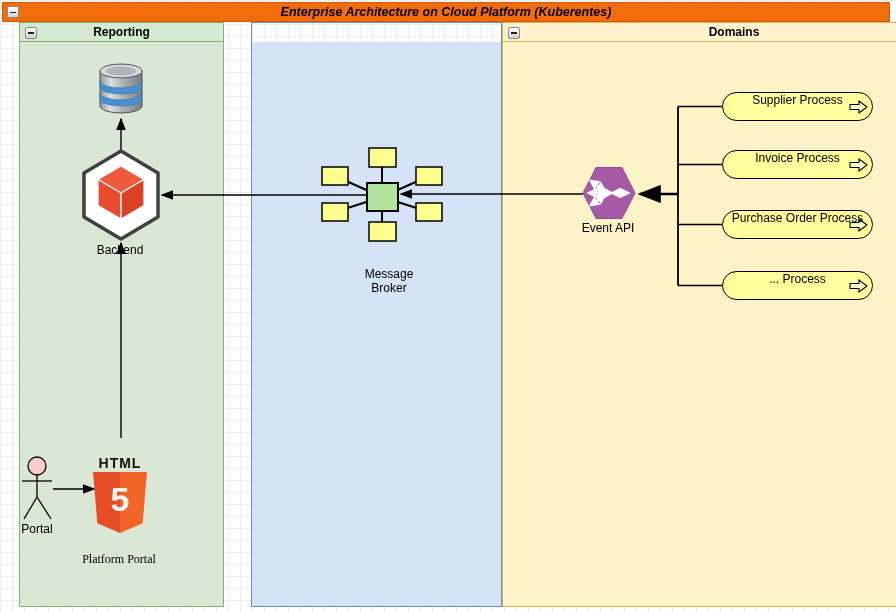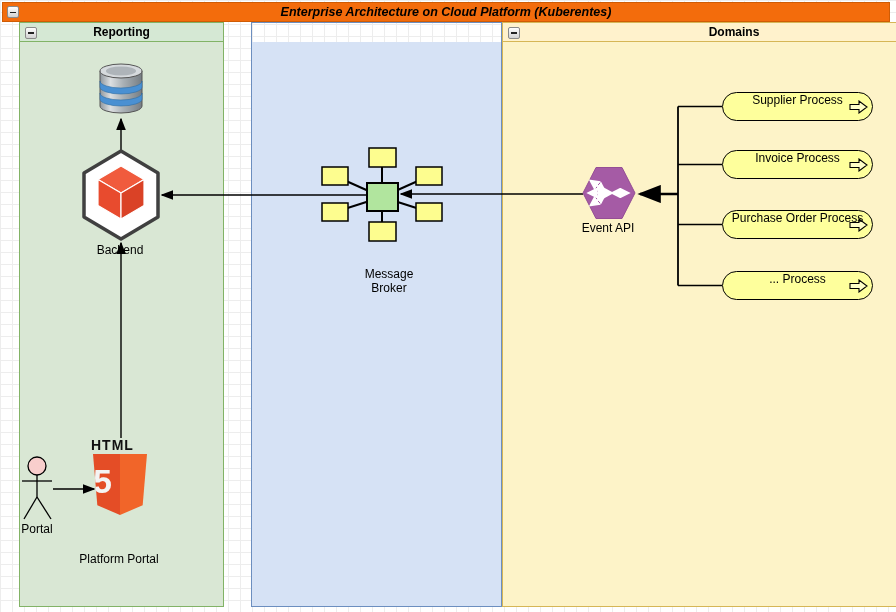--- a/index.html
+++ b/index.html
@@ -67,7 +67,7 @@
   .pill .pill-arrow{position:absolute; right:4px; top:50%; transform:translateY(-50%); z-index:0;}
   .pill-1{top:92px;} .pill-2{top:150px;} .pill-3{top:210px;} .pill-4{top:271px;}
 
-  .html5-logo{position:absolute; left:91px; top:438px; width:58px; }
+  .html5-logo{position:absolute; left:91px; top:456px; width:58px; text-align:center;}
   .html5-word{font-size:14px; font-weight:800; letter-spacing:1px; color:#111; line-height:15px;}
   .html5-shield{
     position:relative; margin:1px auto 0; width:54px; height:61px;

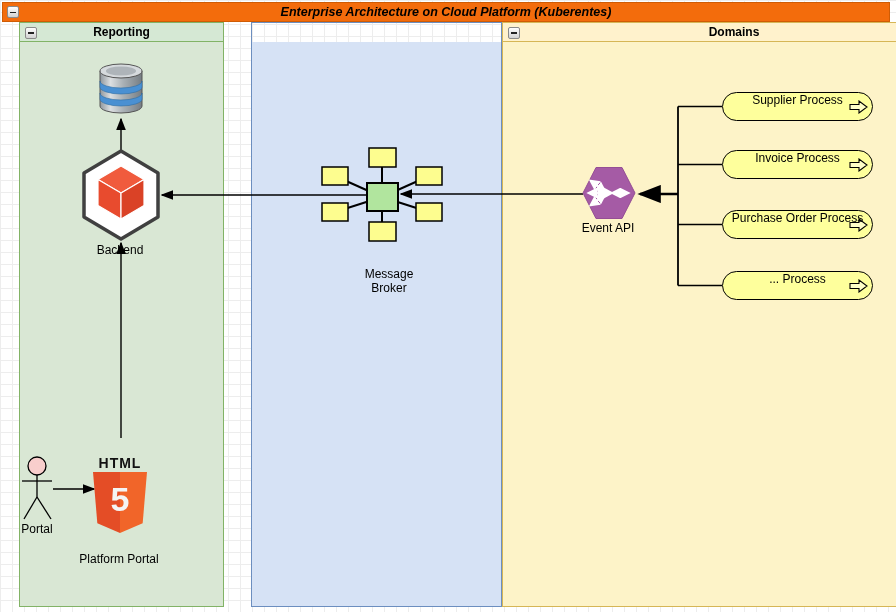--- a/index.html
+++ b/index.html
@@ -56,7 +56,7 @@
   .lbl-broker{left:358px; top:267px; width:62px;}
   .lbl-eventapi{left:568px; top:221px; width:80px;}
   .lbl-admin{left:7px; top:522px; width:60px;}
-  .lbl-portal{left:58px; top:552px; width:122px;}
+  .lbl-portal{left:58px; top:552px; width:122px;font-family:Liberation Serif, serif;}
 
   .pill{
     position:absolute; left:722px; width:151px; height:29px; box-sizing:border-box;

